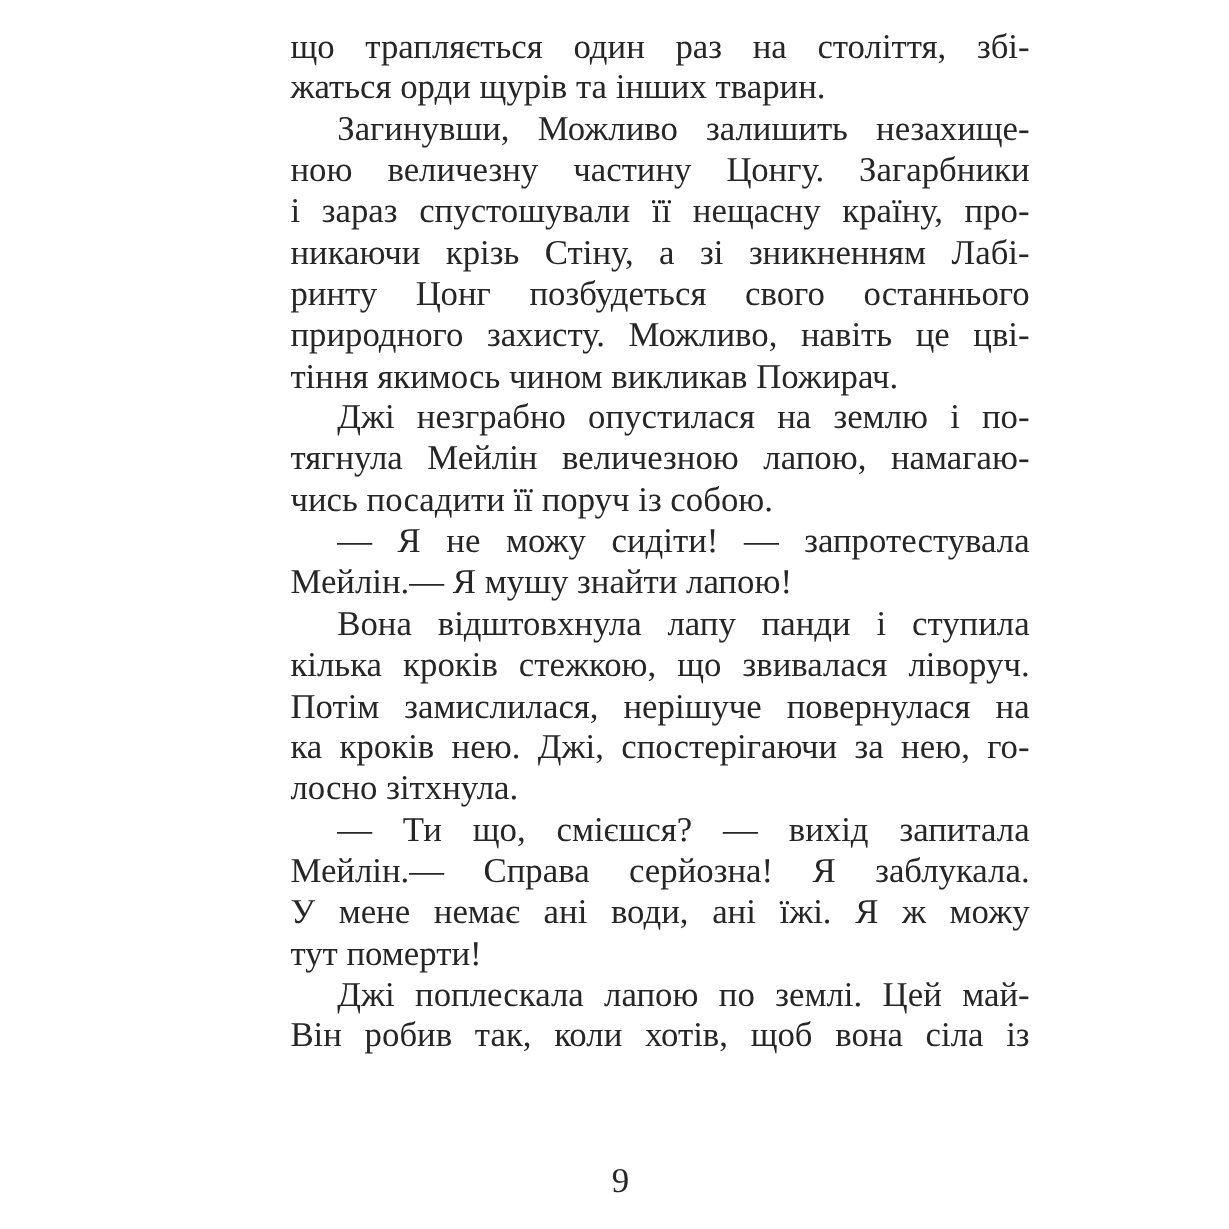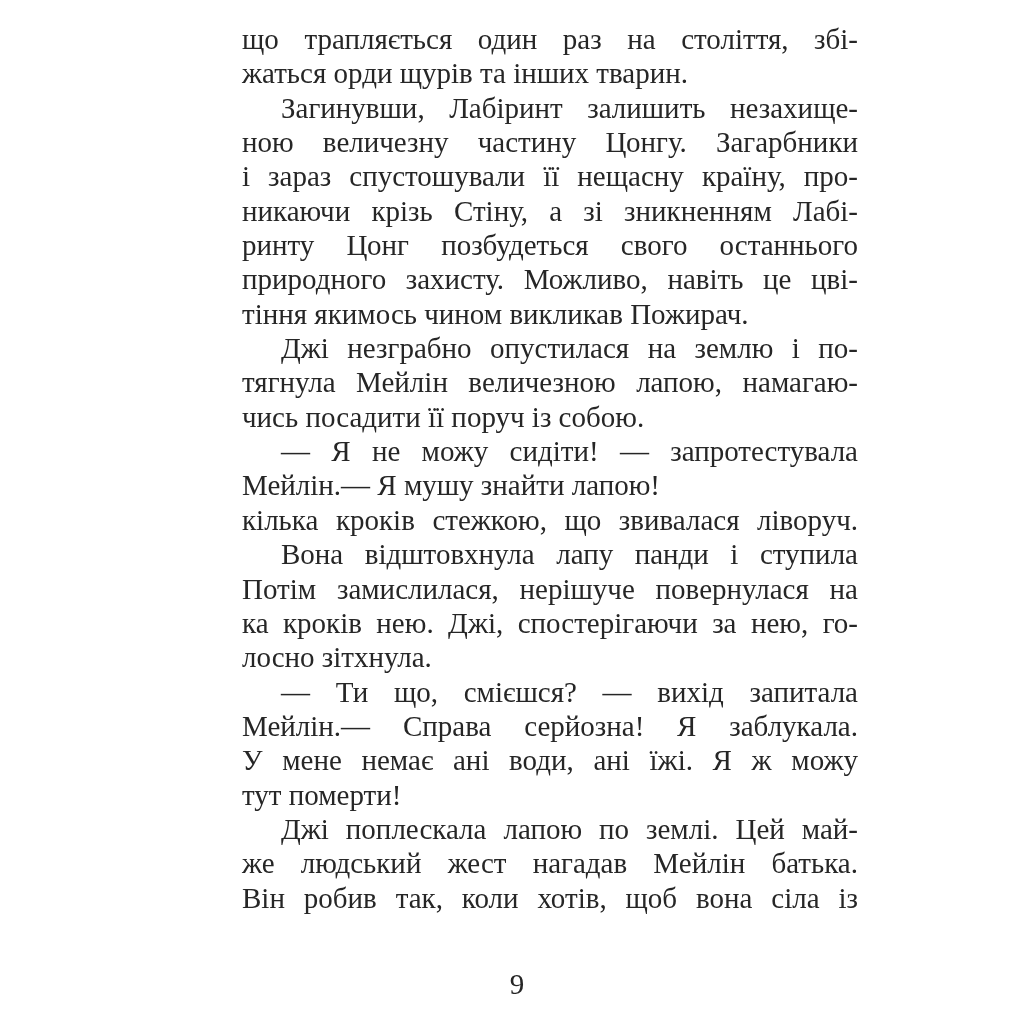--- a/index.html
+++ b/index.html
@@ -51,7 +51,7 @@
   <div class="text-block">
       <div class="line">що трапляється один раз на століття, збі-</div>
       <div class="line last">жаться орди щурів та інших тварин.</div>
-      <div class="line indent">Загинувши, Лабіринт залишить незахище-</div>
+      <div class="line indent">Загинувши, Можливо залишить незахище-</div>
       <div class="line">ною величезну частину Цонгу. Загарбники</div>
       <div class="line">і зараз спустошували її нещасну країну, про-</div>
       <div class="line">никаючи крізь Стіну, а зі зникненням Лабі-</div>

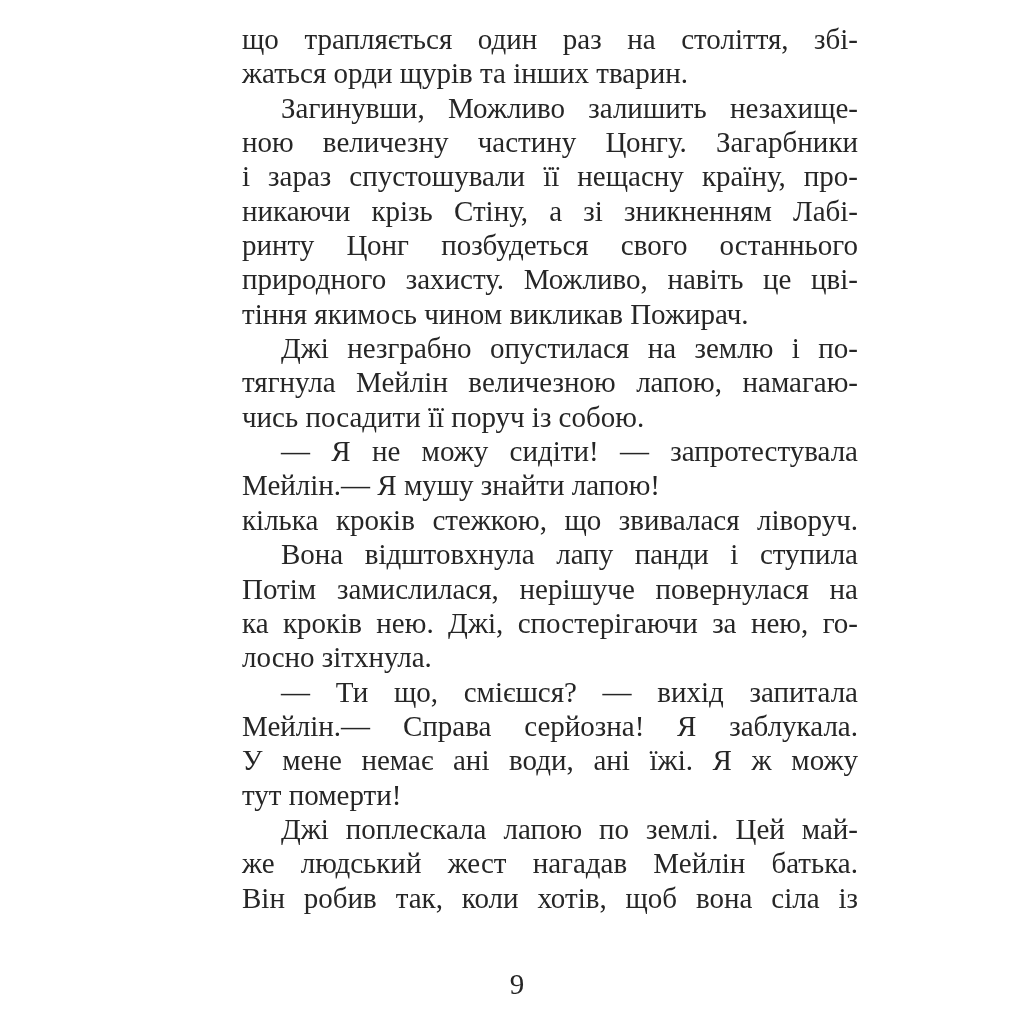--- a/index.html
+++ b/index.html
@@ -63,8 +63,8 @@
       <div class="line last">чись посадити її поруч із собою.</div>
       <div class="line indent">— Я не можу сидіти! — запротестувала</div>
       <div class="line last">Мейлін.— Я мушу знайти лапою!</div>
+      <div class="line indent">Вона відштовхнула лапу панди і ступила</div>
       <div class="line">кілька кроків стежкою, що звивалася ліворуч.</div>
-      <div class="line indent">Вона відштовхнула лапу панди і ступила</div>
       <div class="line">Потім замислилася, нерішуче повернулася на</div>
       <div class="line">ка кроків нею. Джі, спостерігаючи за нею, го-</div>
       <div class="line last">лосно зітхнула.</div>

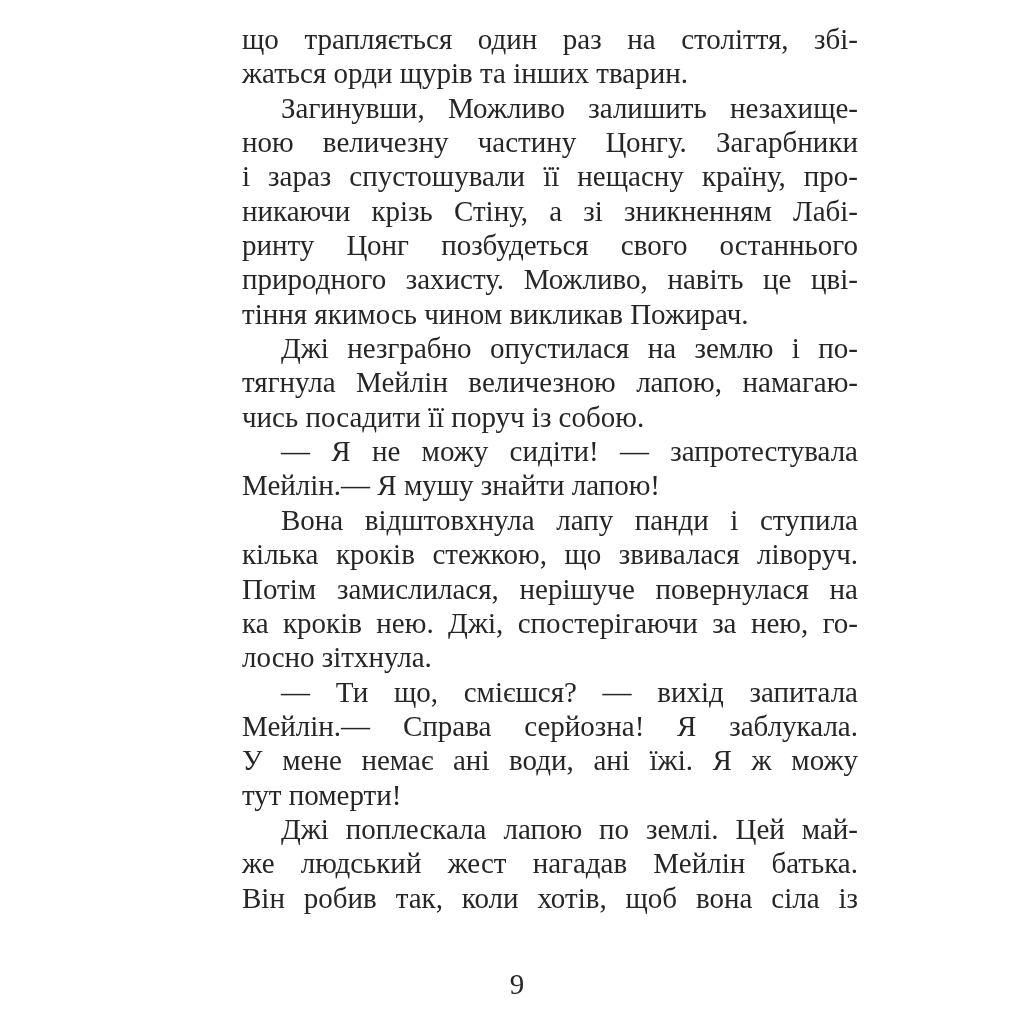--- a/index.html
+++ b/index.html
@@ -73,7 +73,6 @@
       <div class="line">У мене немає ані води, ані їжі. Я ж можу</div>
       <div class="line last">тут померти!</div>
       <div class="line indent">Джі поплескала лапою по землі. Цей май-</div>
-      <div class="line">же людський жест нагадав Мейлін батька.</div>
       <div class="line">Він робив так, коли хотів, щоб вона сіла із</div>
     </div>
   <div class="folio">9</div>

